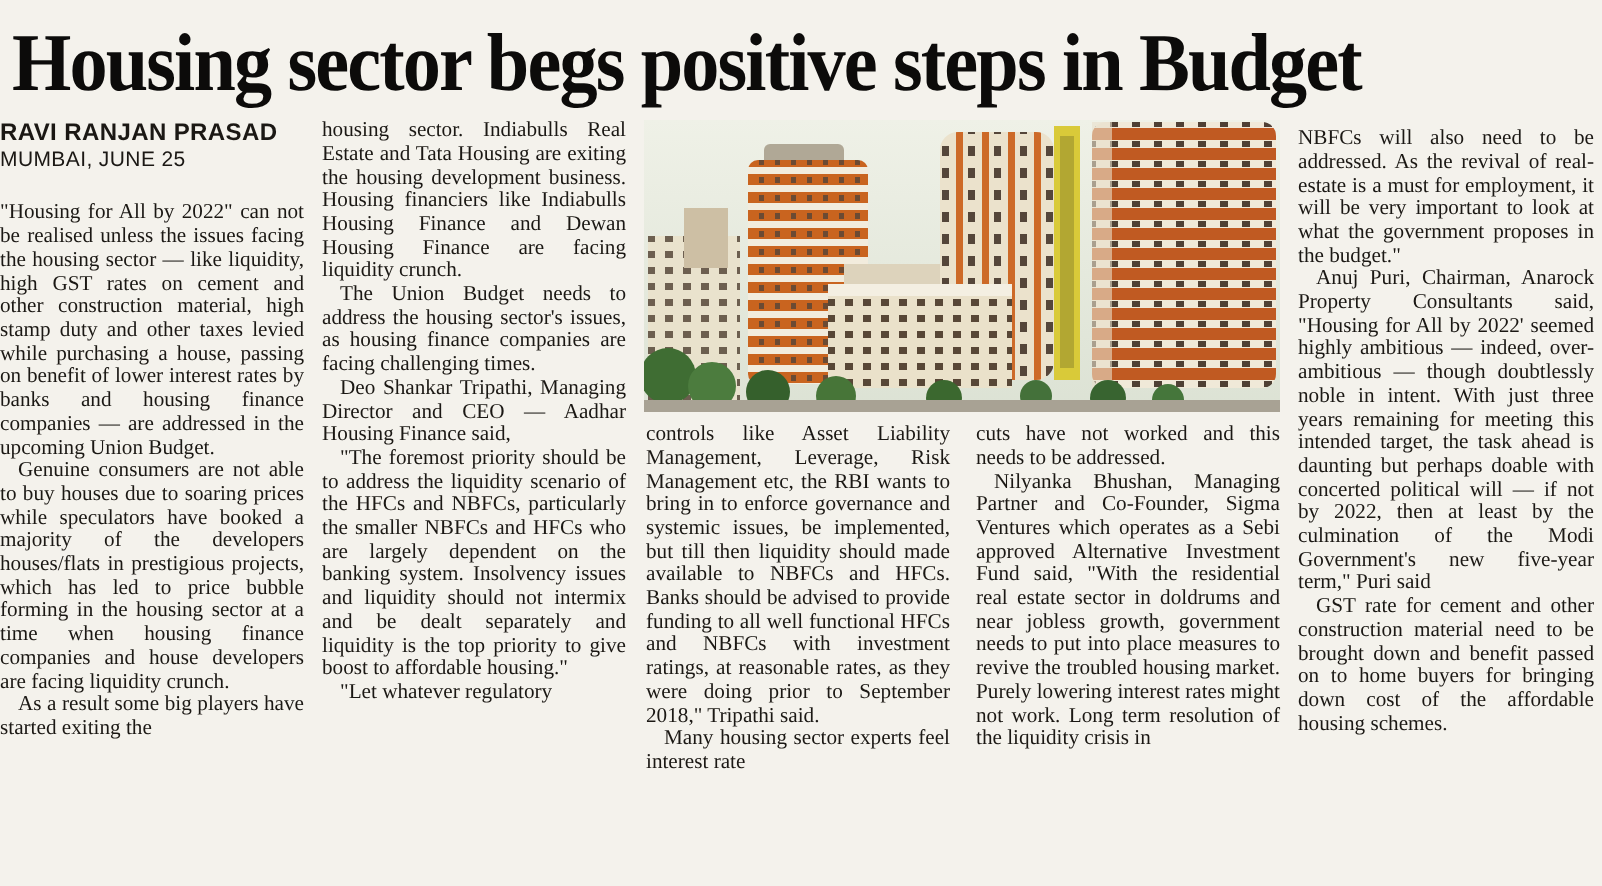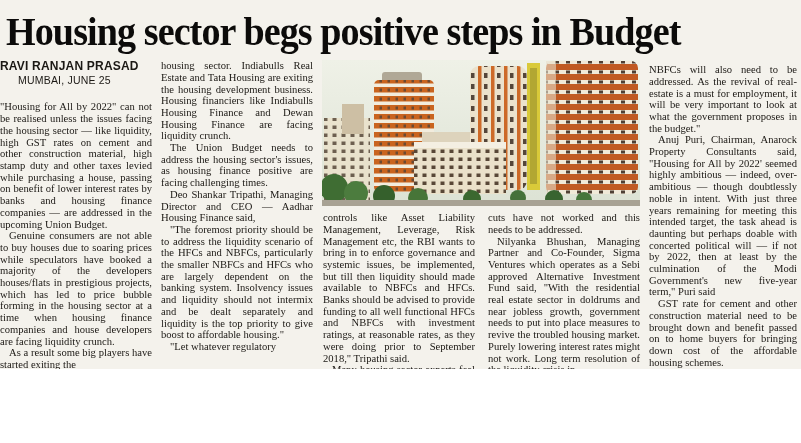--- a/index.html
+++ b/index.html
@@ -10,7 +10,7 @@
   * { box-sizing: border-box; }
   html, body { margin: 0; padding: 0; }
   .page {
-    width: 801px; height: 369px;
+    width: 801px; height: 443px;
     background: var(--paper);
     overflow: hidden;
     position: relative;

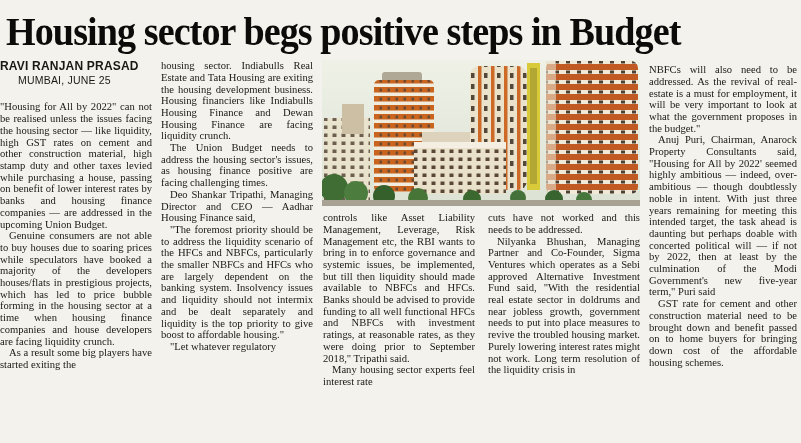--- a/index.html
+++ b/index.html
@@ -55,7 +55,6 @@
     letter-spacing: 0.2px;
     line-height: 1.2;
     margin-bottom: 15px;
-    margin-left: 18px;
   }
   .col p, .mid-cols p {
     margin: 0;

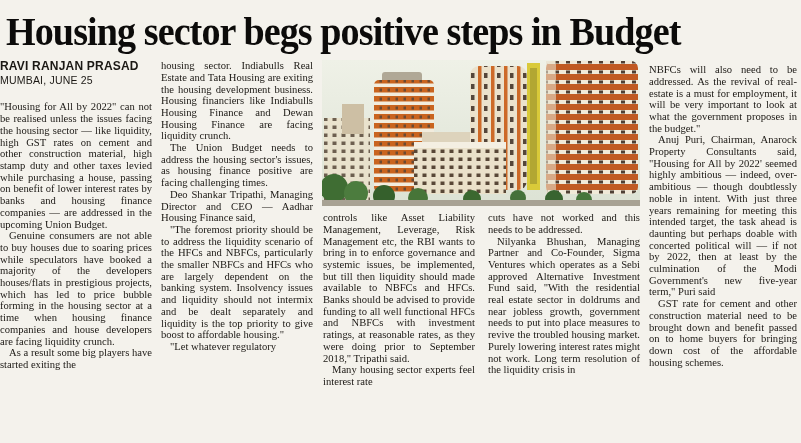--- a/index.html
+++ b/index.html
@@ -91,7 +91,7 @@
 
     <div class="col bodytext">
       <p>housing sector. Indiabulls Real Estate and Tata Housing are exiting the housing development business. Housing financiers like Indiabulls Housing Finance and Dewan Housing Finance are facing liquidity crunch.</p>
-      <p>The Union Budget needs to address the housing sector's issues, as housing finance positive are facing challenging times.</p>
+      <p>The Union Budget needs to address the housing sector's issues, as housing finance companies are facing challenging times.</p>
       <p>Deo Shankar Tripathi, Managing Director and CEO — Aadhar Housing Finance said,</p>
       <p>"The foremost priority should be to address the liquidity scenario of the HFCs and NBFCs, particularly the smaller NBFCs and HFCs who are largely dependent on the banking system. Insolvency issues and liquidity should not intermix and be dealt separately and liquidity is the top priority to give boost to affordable housing."</p>
       <p>"Let whatever regulatory</p>

